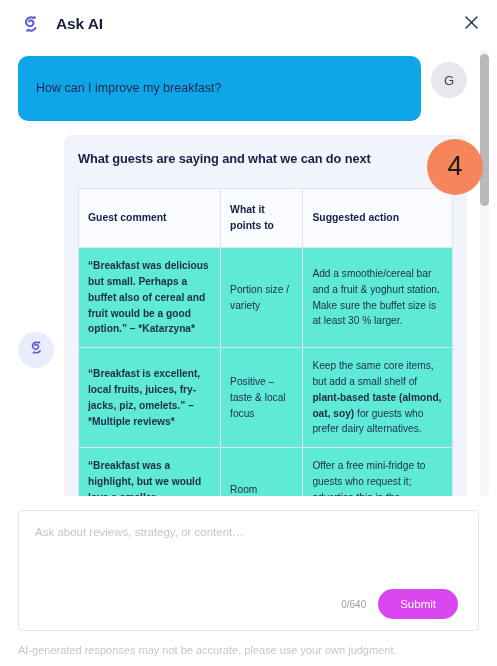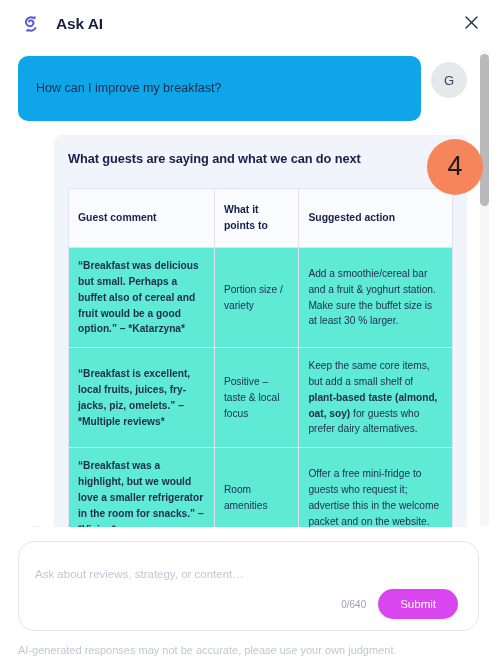--- a/index.html
+++ b/index.html
@@ -91,7 +91,8 @@
 
   
   .ai-row {
-    display: flex; align-items: flex-end;
+    display: flex; align-items: center;
+    gap: 10px;
   }
   .ai-avatar {
     flex: 0 0 36px;

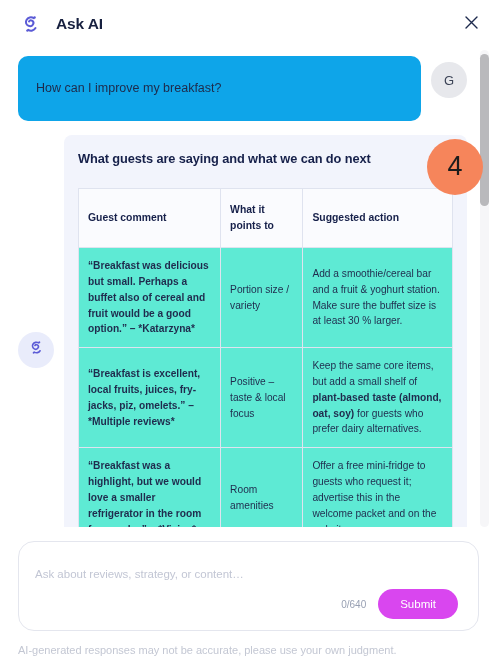--- a/index.html
+++ b/index.html
@@ -185,9 +185,9 @@
   .composer {
     position: relative;
     border: 1px solid #e4e6ee;
-    border-radius: 16px;
-    height: 90px;
-    padding: 24px 16px 0 16px;
+    border-radius: 4px;
+    height: 121px;
+    padding: 13px 16px 0 16px;
     background: #ffffff;
   }
   .composer-input {

